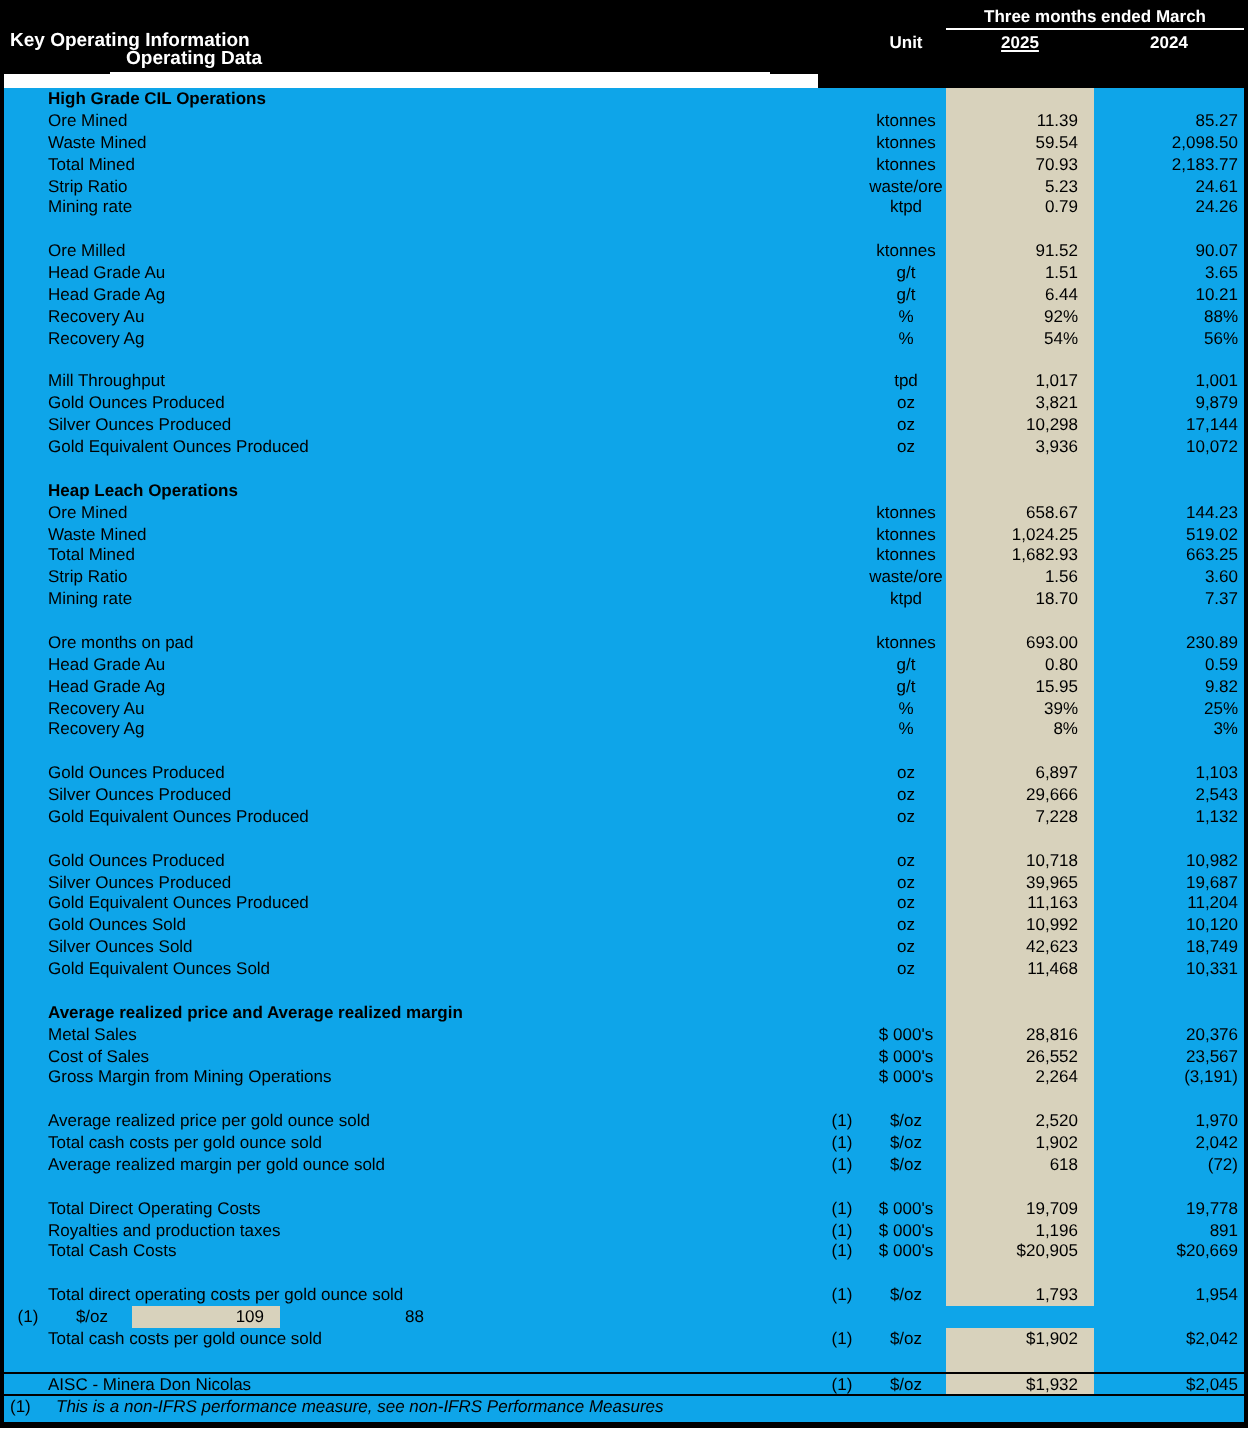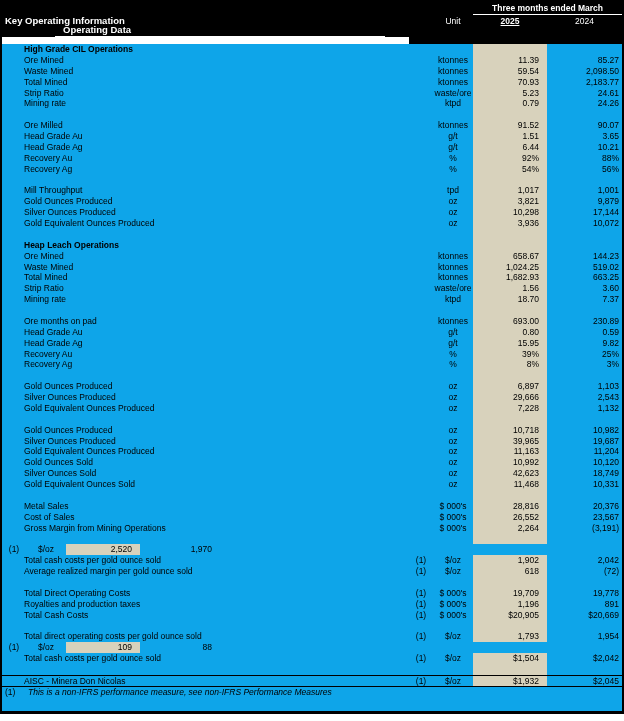--- a/index.html
+++ b/index.html
@@ -16,7 +16,7 @@
     border-bottom:1px solid #fff;box-sizing:content-box;
   }
   .hdr .title{position:absolute;left:3px;top:13px;font-size:9.5px;font-weight:bold;line-height:11px;}
-  .hdr .unit-h{position:absolute;left:431px;top:14px;width:40px;text-align:center;font-weight:normal;font-size:8.5px;line-height:11px;}
+  .hdr .unit-h{position:absolute;left:431px;top:14px;width:40px;text-align:center;font-weight:bold;font-size:8.5px;line-height:11px;}
   .hdr .y25{position:absolute;left:471px;top:14px;width:74px;text-align:center;font-weight:bold;font-size:8.5px;line-height:11px;text-decoration:underline;}
   .hdr .y24{position:absolute;left:545px;top:14px;width:75px;text-align:center;font-weight:normal;font-size:8.5px;line-height:11px;}
   .hdr .opdata{

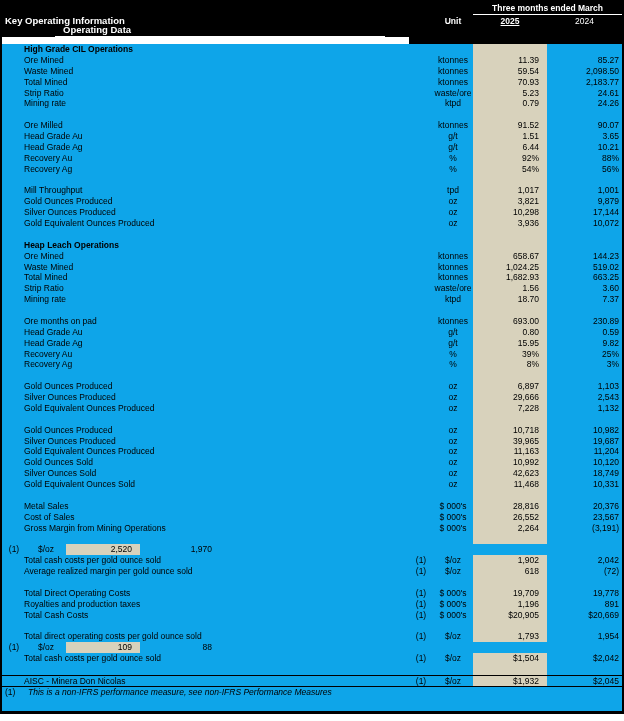--- a/index.html
+++ b/index.html
@@ -18,7 +18,7 @@
   .hdr .title{position:absolute;left:3px;top:13px;font-size:9.5px;font-weight:bold;line-height:11px;}
   .hdr .unit-h{position:absolute;left:431px;top:14px;width:40px;text-align:center;font-weight:bold;font-size:8.5px;line-height:11px;}
   .hdr .y25{position:absolute;left:471px;top:14px;width:74px;text-align:center;font-weight:bold;font-size:8.5px;line-height:11px;text-decoration:underline;}
-  .hdr .y24{position:absolute;left:545px;top:14px;width:75px;text-align:center;font-weight:normal;font-size:8.5px;line-height:11px;}
+  .hdr .y24{position:absolute;left:545px;top:14px;width:75px;text-align:center;font-weight:bold;font-size:8.5px;line-height:11px;}
   .hdr .opdata{
     position:absolute;left:16px;top:23px;width:330px;box-sizing:border-box;
     font-weight:bold;font-size:9.5px;line-height:10px;padding-left:8px;padding-bottom:1px;

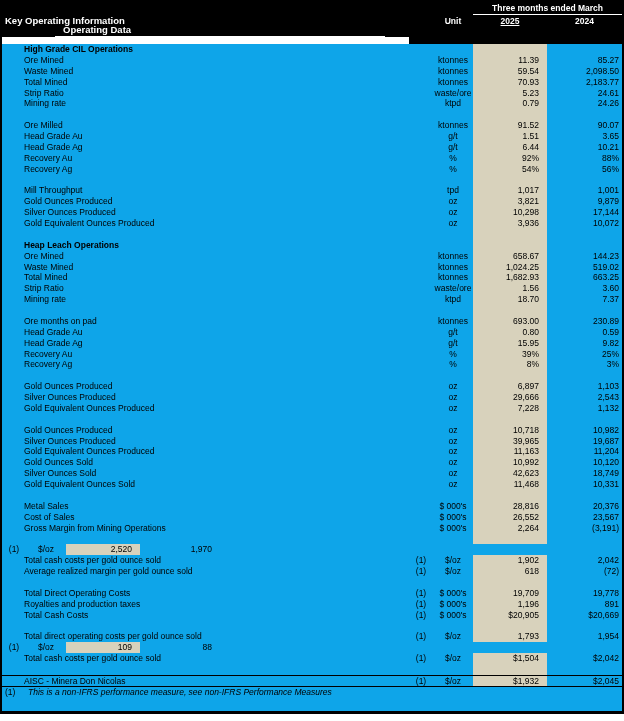--- a/index.html
+++ b/index.html
@@ -399,6 +399,13 @@
     <div class="c-24"></div>
   </div>
 
+  <div class="row section">
+    <div class="c-label">Average realized price and Average realized margin</div>
+    <div class="c-note"></div>
+    <div class="c-unit"></div>
+    <div class="c-25"></div>
+    <div class="c-24"></div>
+  </div>
 
   <div class="row data">
     <div class="c-label">Metal Sales</div>

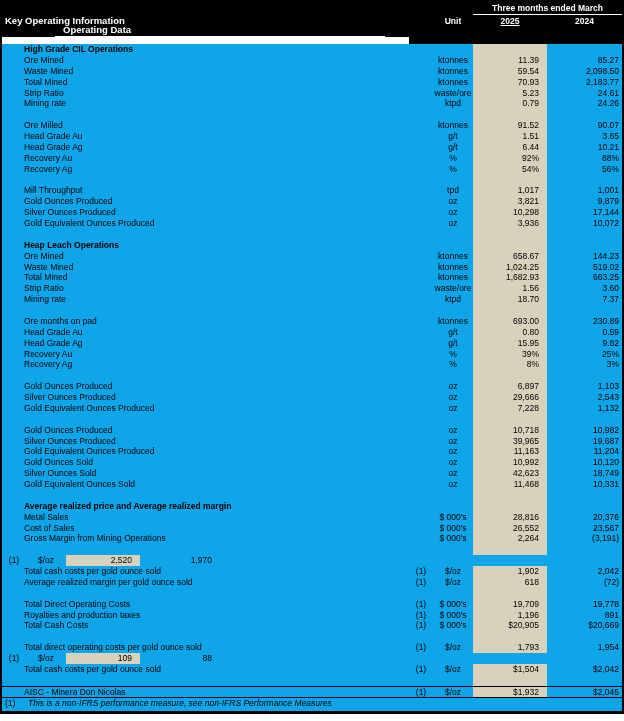--- a/index.html
+++ b/index.html
@@ -440,6 +440,7 @@
   </div>
 
   <div class="row data">
+    <div class="c-label">Average realized price per gold ounce sold</div>
     <div class="c-note">(1)</div>
     <div class="c-unit">$/oz</div>
     <div class="c-25">2,520</div>

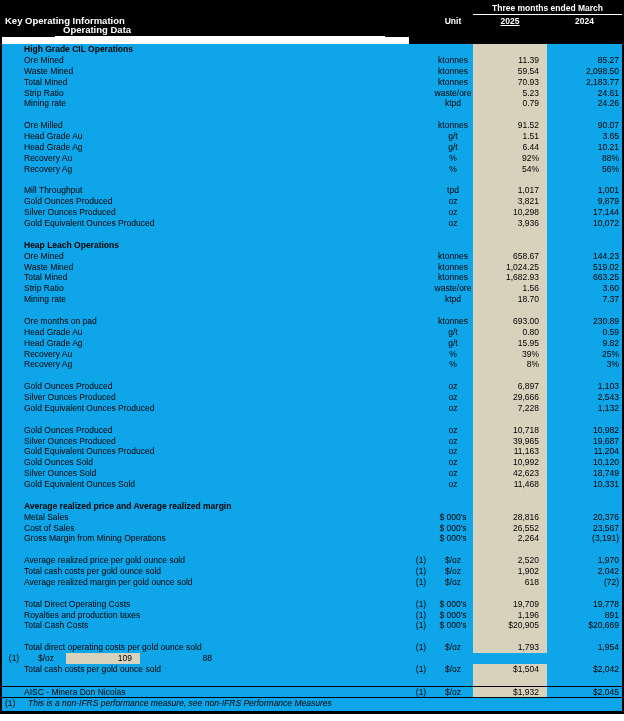--- a/index.html
+++ b/index.html
@@ -522,7 +522,7 @@
     <div class="c-label">Total cash costs per gold ounce sold</div>
     <div class="c-note">(1)</div>
     <div class="c-unit">$/oz</div>
-    <div class="c-25">$1,504</div>
+    <div class="c-25">$1,902</div>
     <div class="c-24">$2,042</div>
   </div>
 

